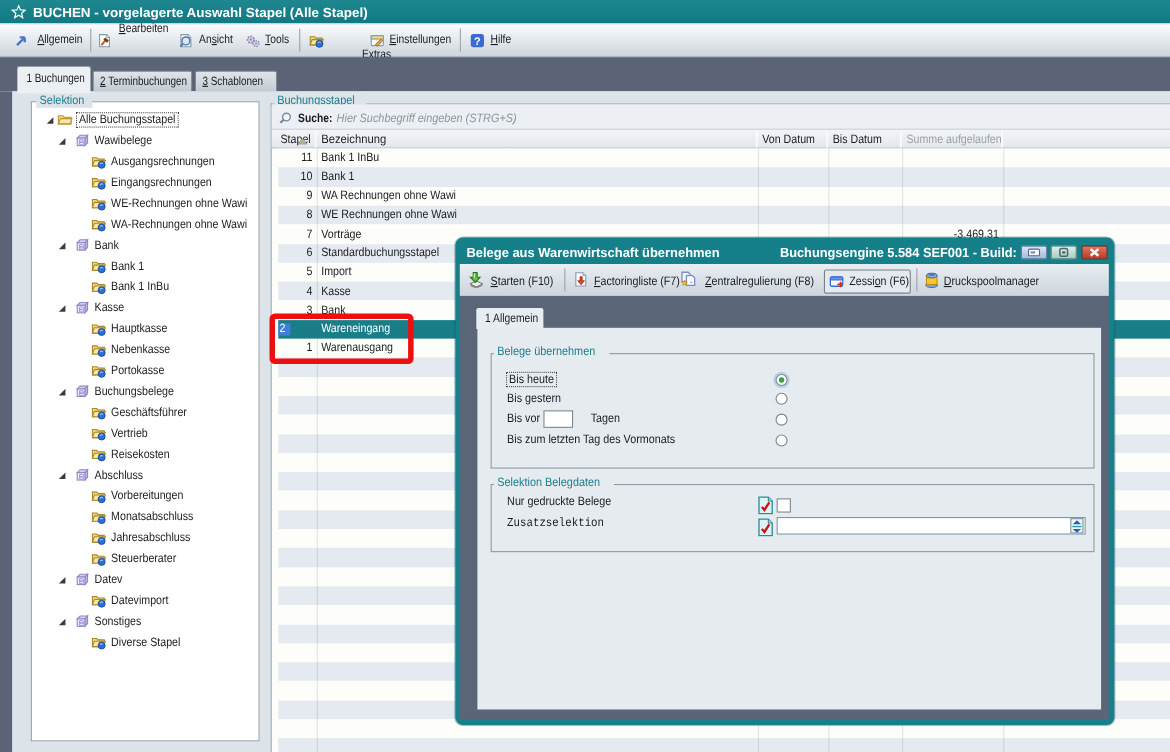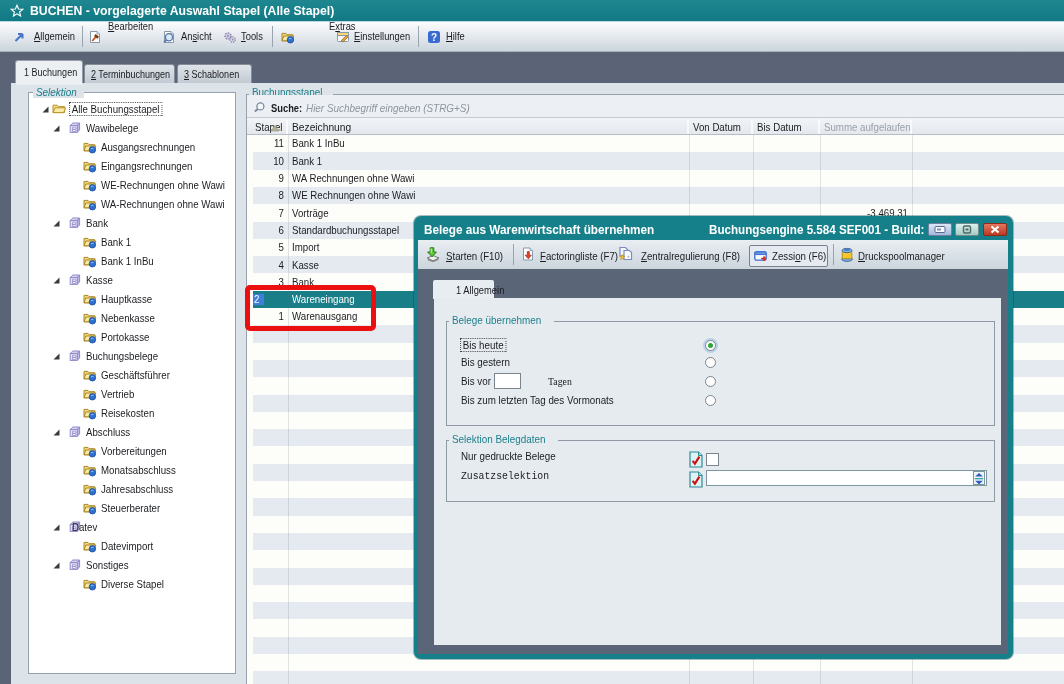--- a/index.html
+++ b/index.html
@@ -48,7 +48,7 @@
     <circle cx="9.4" cy="9.8" r="3.2" fill="#2f6fd0" stroke="#174a9e" stroke-width="0.8"></circle>
     <path d="M8 9 a2 2 0 0 1 2.6-.4" stroke="#9cc4f2" stroke-width="1" fill="none"></path>
   </svg>
-<div style="left:300px;top:20px;padding-left:29px;"><span style="display:inline-block;transform:scaleX(0.85);transform-origin:0 50%;">E<span class="u">x</span>tras</span></div>
+<div style="left:300px;top:44px;padding-left:29px;"><span style="display:inline-block;transform:scaleX(0.85);transform-origin:0 50%;">E<span class="u">x</span>tras</span></div>
 <svg width="14" height="14" viewBox="0 0 14 14" style="left:336px;top:30px;">
     <rect x="1.5" y="2.5" width="11" height="9" rx="1" fill="#f7f9fb" stroke="#8899aa" stroke-width="1"></rect>
     <rect x="1.5" y="2.5" width="11" height="3" fill="#f8d877" stroke="#8899aa" stroke-width="1"></rect>

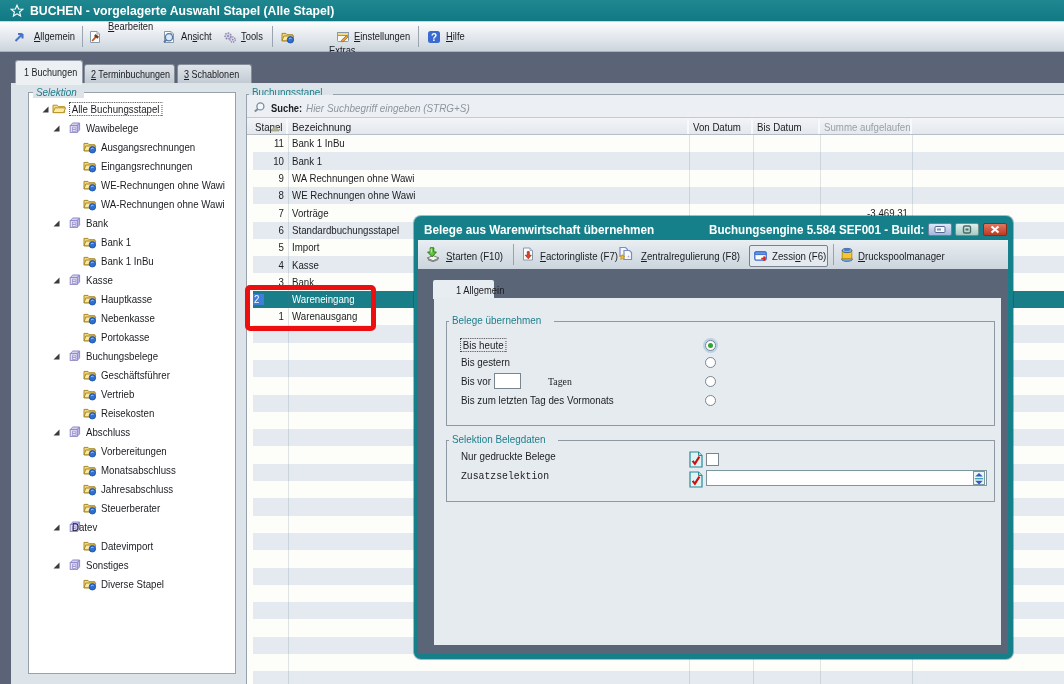--- a/index.html
+++ b/index.html
@@ -72,7 +72,7 @@
 <div style="left:0px;top:83px;width:11px;height:601px;background:#5a6476;"></div>
 <div style="left:16px;top:81.5px;width:66px;height:3px;background:#edf0f3;"></div>
 <div style="left:28px;top:91.5px;width:208px;height:582.5px;background:#fff;border:1px solid #98a2ac;"></div>
-<div style="left:33px;top:86px;font-style:italic;"><span class="teal" style="background:#dce3e9;padding:0 3px;"><span style="display:inline-block;transform:scaleX(0.9);transform-origin:0 50%;">Selektion</span></span></div>
+<div style="left:33px;top:86px;"><span class="teal" style="background:#dce3e9;padding:0 3px;"><span style="display:inline-block;transform:scaleX(0.9);transform-origin:0 50%;">Selektion</span></span></div>
 <svg width="9" height="9" viewBox="0 0 9 9" style="left:41px;top:104.5px;">
     <polygon points="1.5,7.5 7.5,7.5 7.5,1.5" fill="#3b3b3b"></polygon>
   </svg>

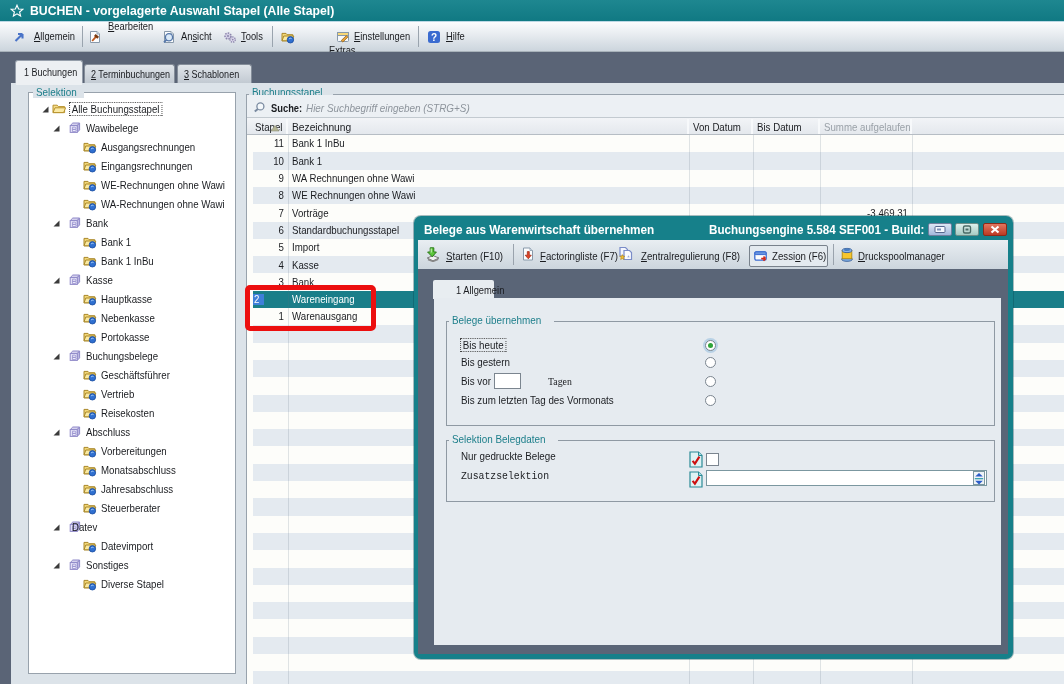--- a/index.html
+++ b/index.html
@@ -418,7 +418,7 @@
 <div style="left:858px;top:249.5px;z-index:52;"><span style="display:inline-block;transform:scaleX(0.88);transform-origin:0 50%;"><span class="u">D</span>ruckspoolmanager</span></div>
 <div style="left:418px;top:269px;width:590px;height:385px;z-index:50;background:#5a6577;"></div>
 <div style="left:433px;top:280px;width:61px;height:19px;z-index:51;background:#e8edf1;border-radius:2px 2px 0 0;"></div>
-<div style="left:441px;top:283.5px;z-index:52;margin-left:15px;"><span style="display:inline-block;transform:scaleX(0.85);transform-origin:0 50%;">1 Allgemein</span></div>
+<div style="left:441px;top:283.5px;z-index:52;"><span style="display:inline-block;transform:scaleX(0.85);transform-origin:0 50%;">1 Allgemein</span></div>
 <div style="left:433.5px;top:298px;width:567.5px;height:347px;z-index:51;background:#e6ebf0;"></div>
 <div style="left:445.5px;top:320.5px;width:549.5px;height:105px;z-index:52;border:1px solid #8f99a3;"></div>
 <div style="left:448.5px;top:314px;z-index:53;text-align:right;"><span class="teal" style="background:#e6ebf0;padding:0 3px;"><span style="display:inline-block;transform:scaleX(0.9);transform-origin:0 50%;">Belege übernehmen</span></span></div>

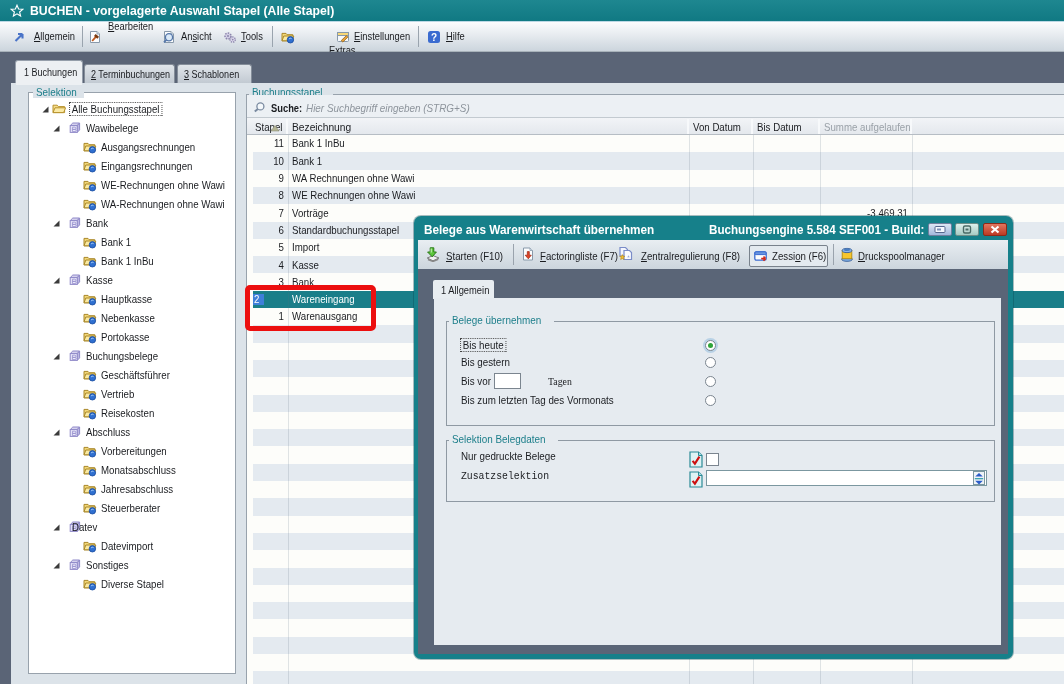--- a/index.html
+++ b/index.html
@@ -432,7 +432,7 @@
 <div style="left:461px;top:393.7px;z-index:53;"><span style="display:inline-block;transform:scaleX(0.89);transform-origin:0 50%;">Bis zum letzten Tag des Vormonats</span></div>
 <div style="left:704.5px;top:394.7px;width:11px;height:11px;z-index:53;background:#fff;border:1px solid #7b858f;border-radius:50%;"></div>
 <div style="left:494px;top:373.4px;width:27px;height:15.5px;z-index:53;background:#fff;border:1px solid #7b858f;"></div>
-<div style="left:548px;top:374.8px;z-index:53;font-family:Liberation Serif, serif;"><span style="display:inline-block;transform:scaleX(0.89);transform-origin:0 50%;">Tagen</span></div>
+<div style="left:537px;top:374.8px;z-index:53;"><span style="display:inline-block;transform:scaleX(0.89);transform-origin:0 50%;">Tagen</span></div>
 <div style="left:445.5px;top:439.5px;width:549.5px;height:62px;z-index:52;border:1px solid #8f99a3;"></div>
 <div style="left:448.5px;top:433px;z-index:53;"><span class="teal" style="background:#e6ebf0;padding:0 3px;"><span style="display:inline-block;transform:scaleX(0.9);transform-origin:0 50%;">Selektion Belegdaten</span></span></div>
 <div style="left:461px;top:450.3px;z-index:53;"><span style="display:inline-block;transform:scaleX(0.89);transform-origin:0 50%;">Nur gedruckte Belege</span></div>

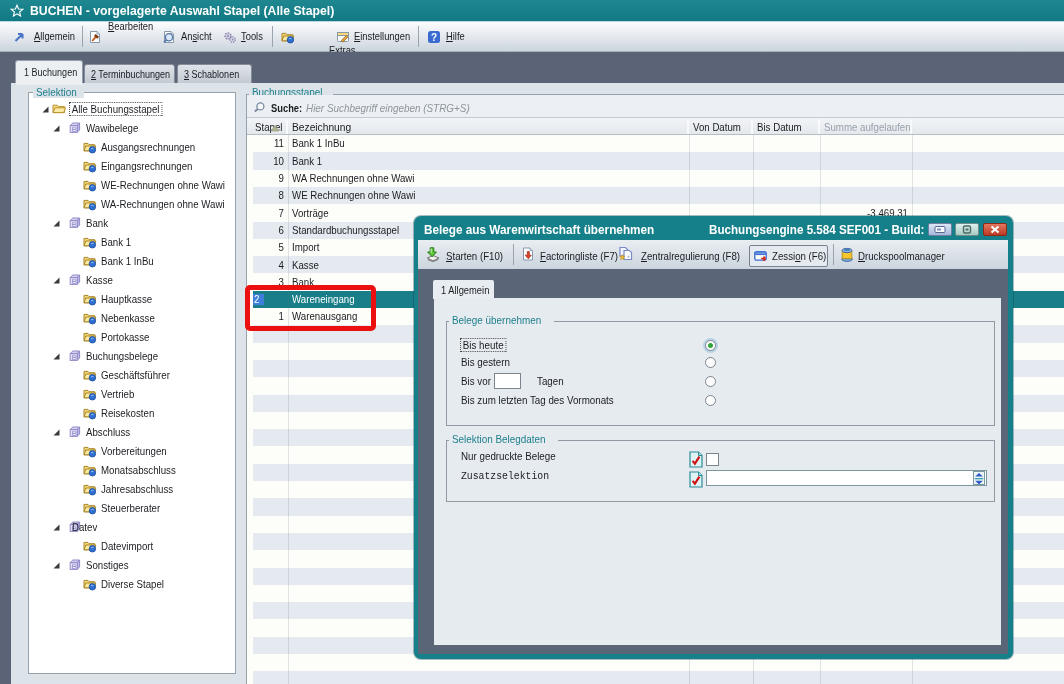--- a/index.html
+++ b/index.html
@@ -252,7 +252,7 @@
     <rect x="2.2" y="4.6" width="7" height="6.8" fill="#eceafb" stroke="#8f89c8" stroke-width="1"></rect>
     <path d="M4.4 6.2 h2.4 a1.1 1.1 0 0 1 0 2.2 h-2.4 Z M4.4 8.4 h2.6 a1.1 1.1 0 0 1 0 2.2 h-2.6 Z" fill="none" stroke="#9a94cf" stroke-width="0.9"></path>
   </svg>
-<div style="left:72px;top:520.5px;text-align:center;"><span style="display:inline-block;transform:scaleX(0.88);transform-origin:0 50%;">Datev</span></div>
+<div style="left:86px;top:520.5px;text-align:center;"><span style="display:inline-block;transform:scaleX(0.88);transform-origin:0 50%;">Datev</span></div>
 <svg width="14" height="14" viewBox="0 0 14 14" style="left:83px;top:539.0px;">
     <path d="M1 3.4 L5 3.4 L6.1 4.7 L11.8 4.7 L11.8 10.8 L1 10.8 Z" fill="#f3d878" stroke="#a9882a" stroke-width="1"></path>
     <path d="M1 10.8 L2.8 6 L12.8 6 L11 10.8 Z" fill="#fae9a0" stroke="#a9882a" stroke-width="1"></path>

